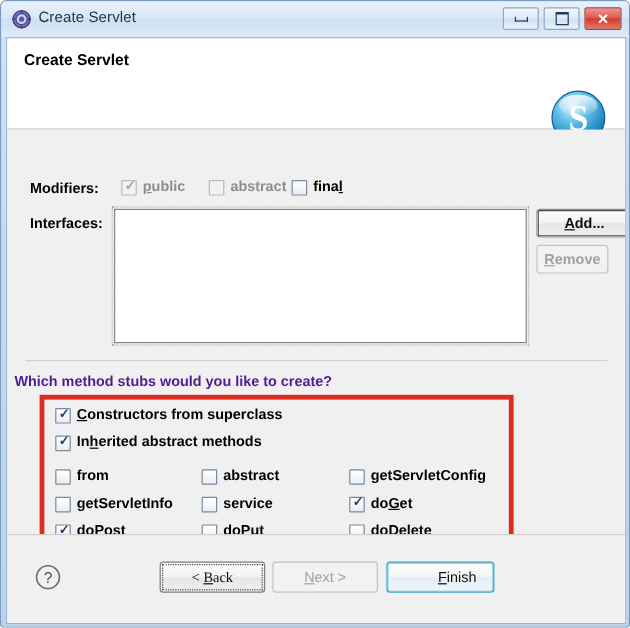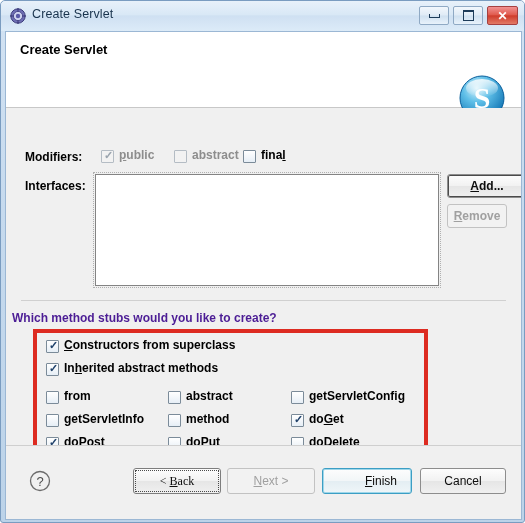--- a/index.html
+++ b/index.html
@@ -400,7 +400,7 @@
         </div>
         <div class="cbrow cb-service">
           <span class="cb"></span>
-          <span class="txt">method</span>
+          <span class="txt">service</span>
         </div>
         <div class="cbrow cb-doput">
           <span class="cb"></span>

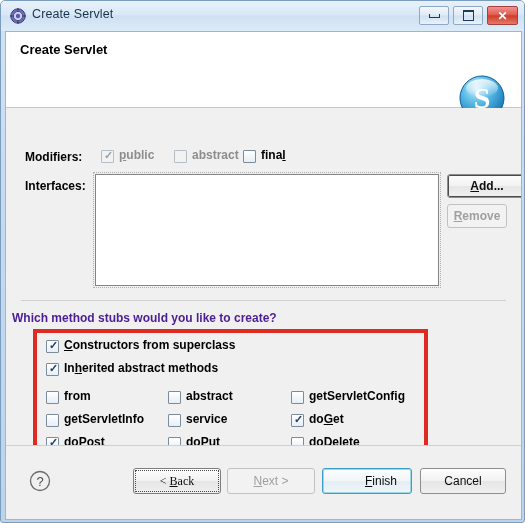--- a/index.html
+++ b/index.html
@@ -452,9 +452,6 @@
       <div class="btn btn-finish default">
         <span><span class="u">F</span>inish</span>
       </div>
-      <div class="btn btn-cancel">
-        <span>Cancel</span>
-      </div>
     </div>
 
   </div>

